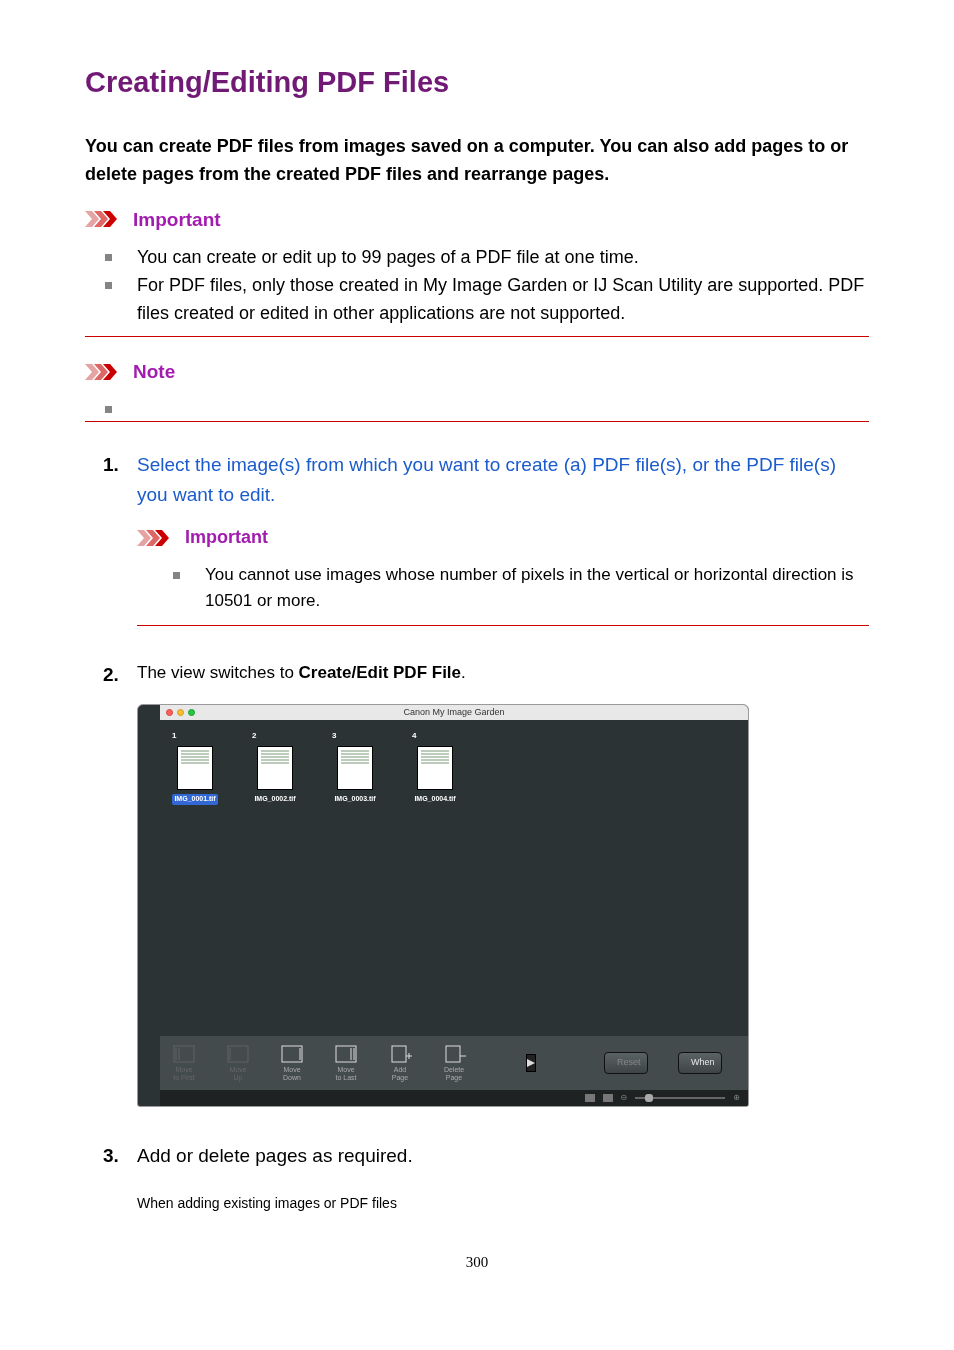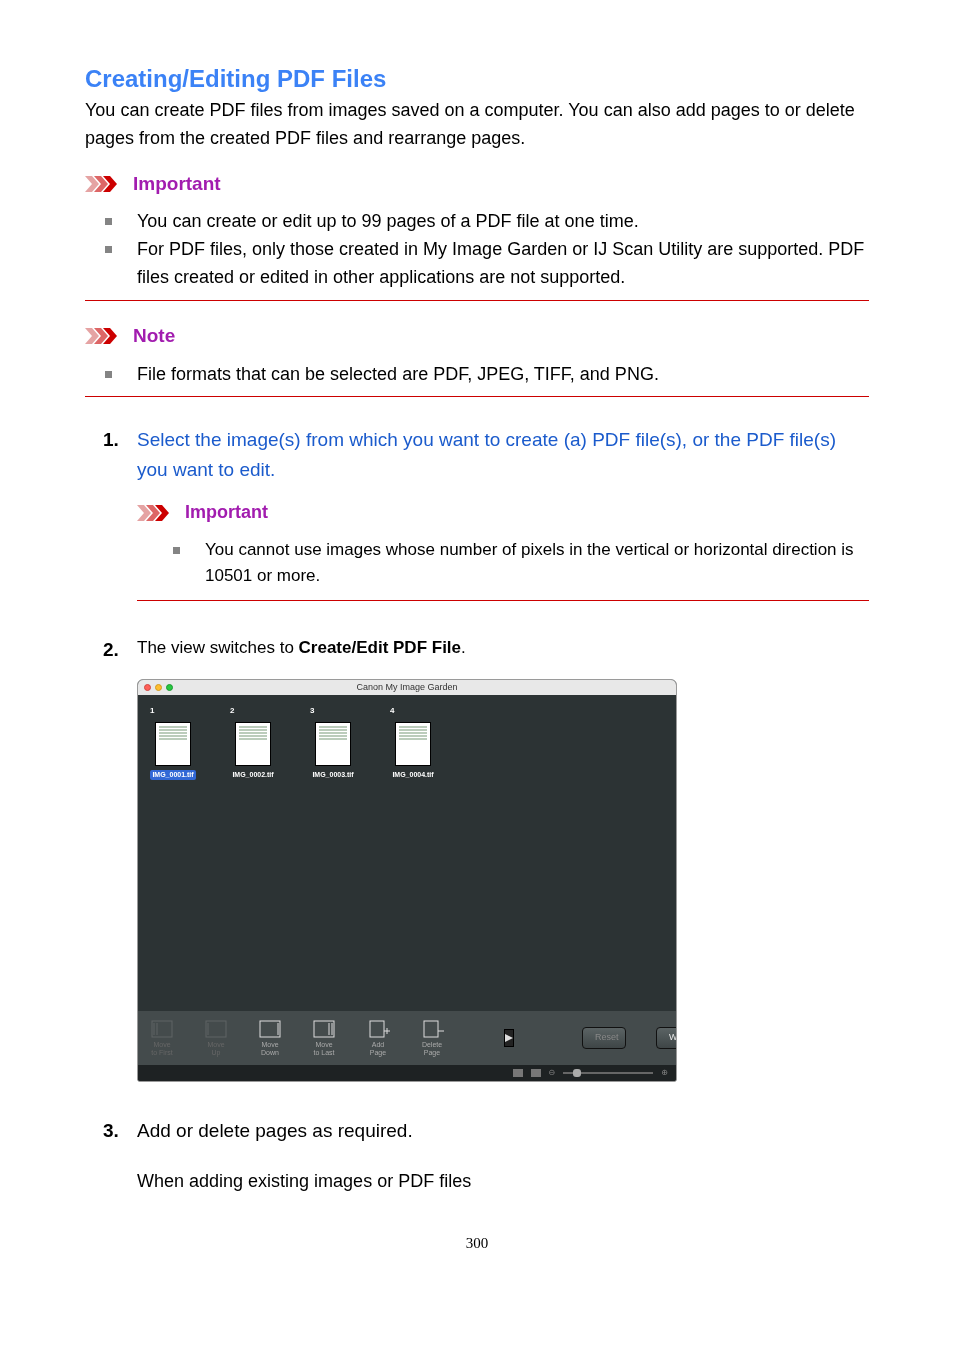--- a/index.html
+++ b/index.html
@@ -13,9 +13,10 @@
     line-height: 1.55;
   }
   h1 {
-    color: #3b82f6;
-    font-size: 24px;
+    color: #701a75;
+    font-size: 29px;
     font-weight: bold;
+    margin-bottom: 28px;
   }
   .intro { margin-bottom: 9px; }
   .callout {

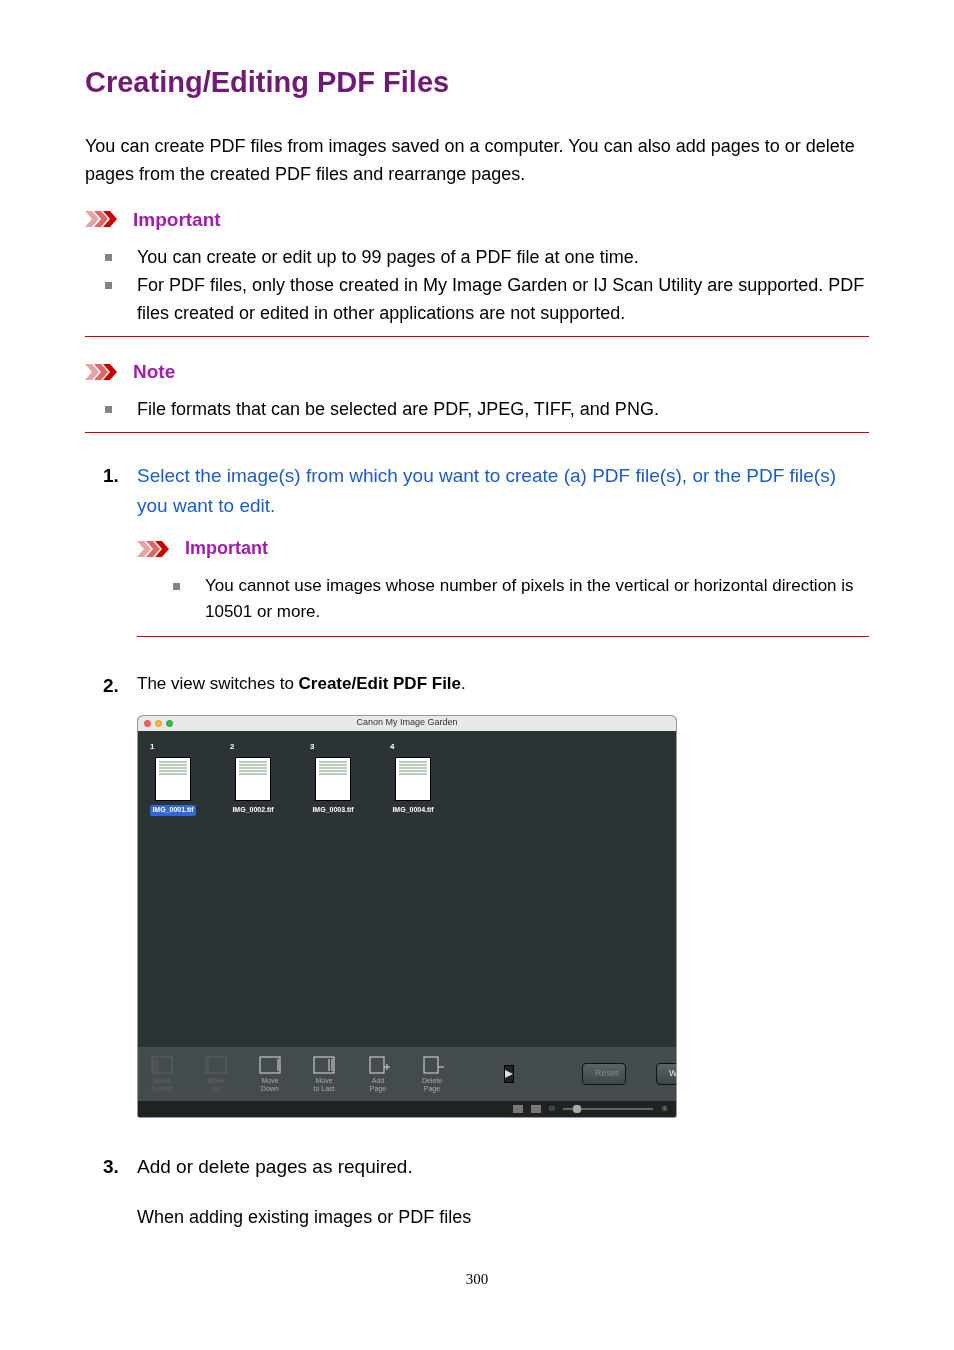--- a/index.html
+++ b/index.html
@@ -18,7 +18,7 @@
     font-weight: bold;
     margin-bottom: 28px;
   }
-  .intro { margin-bottom: 9px; }
+  .intro { margin-bottom: 9px; font-weight: bold; }
   .callout {
     border-bottom: 1px solid #c00;
     padding-bottom: 8px;

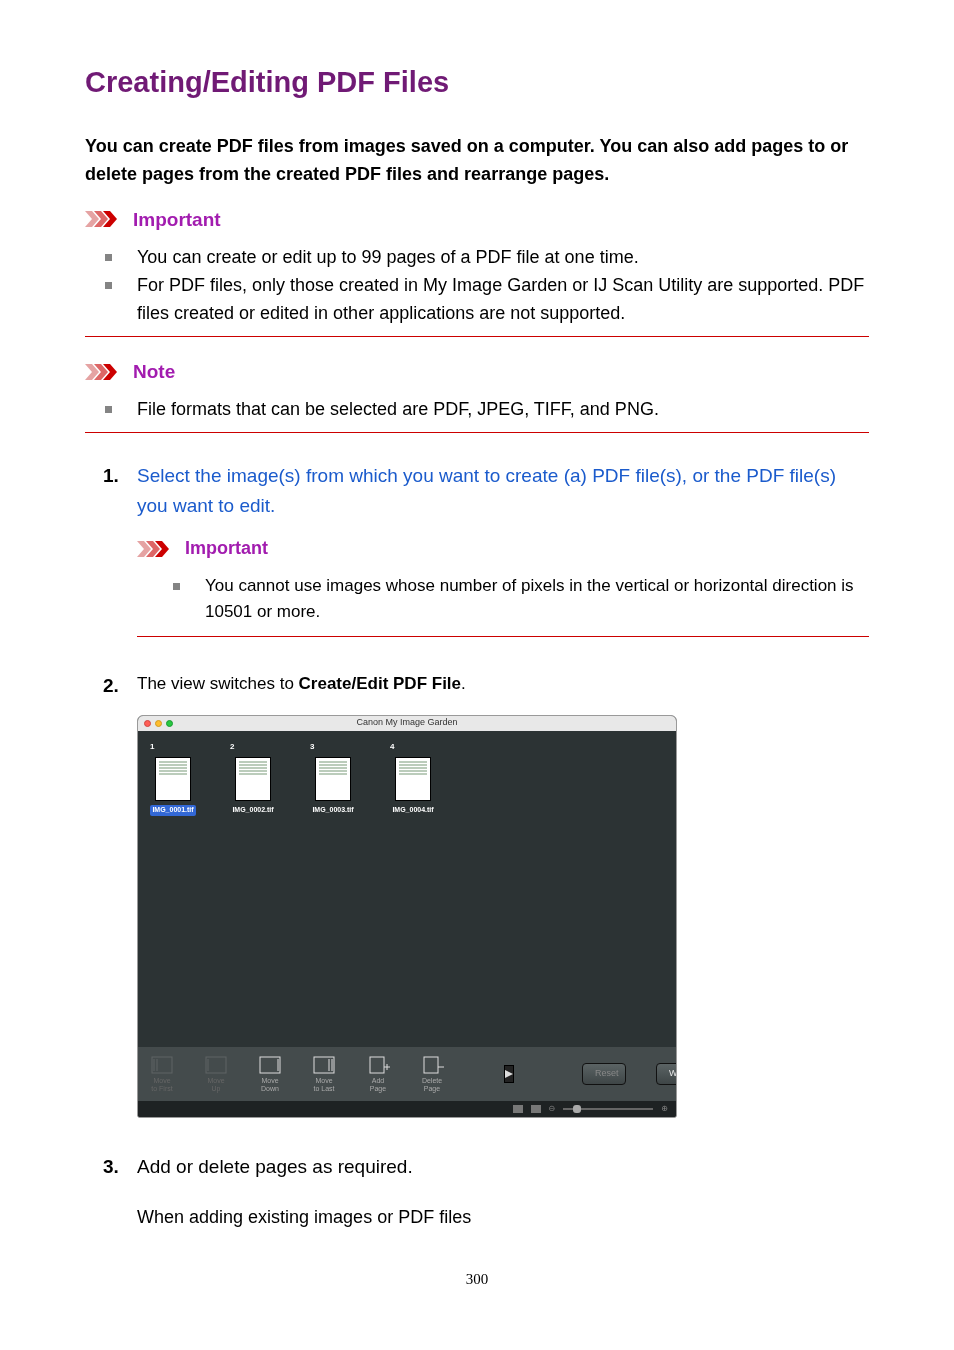--- a/index.html
+++ b/index.html
@@ -196,7 +196,6 @@
   <div class="callout-body">
     <div class="bullet-line">
       <span class="sqbullet"></span>
-      <span class="txt">File formats that can be selected are PDF, JPEG, TIFF, and PNG.</span>
     </div>
   </div>
 </div>

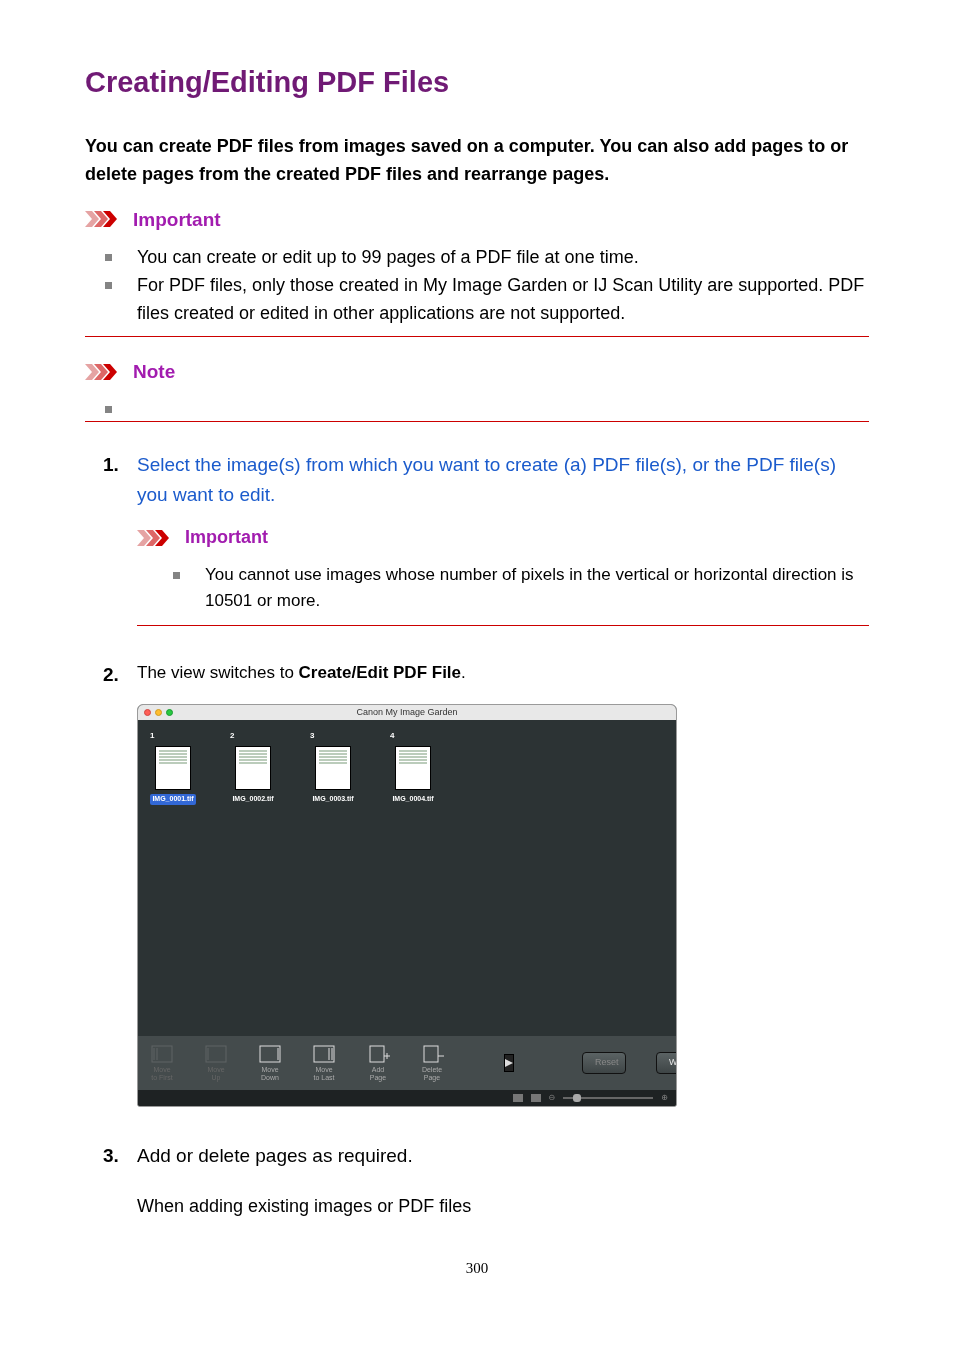--- a/index.html
+++ b/index.html
@@ -76,7 +76,7 @@
 
   
   .app-window {
-    width: 540px;
+    width: 612px;
     margin: 18px 0 8px 0;
     background: #2c3334;
     border: 1px solid #9a9a9a;
@@ -84,6 +84,7 @@
     overflow: hidden;
     font-size: 8px;
     color: #ddd;
+    padding-left: 22px;
   }
   .app-titlebar {
     background: #e8e8e8;

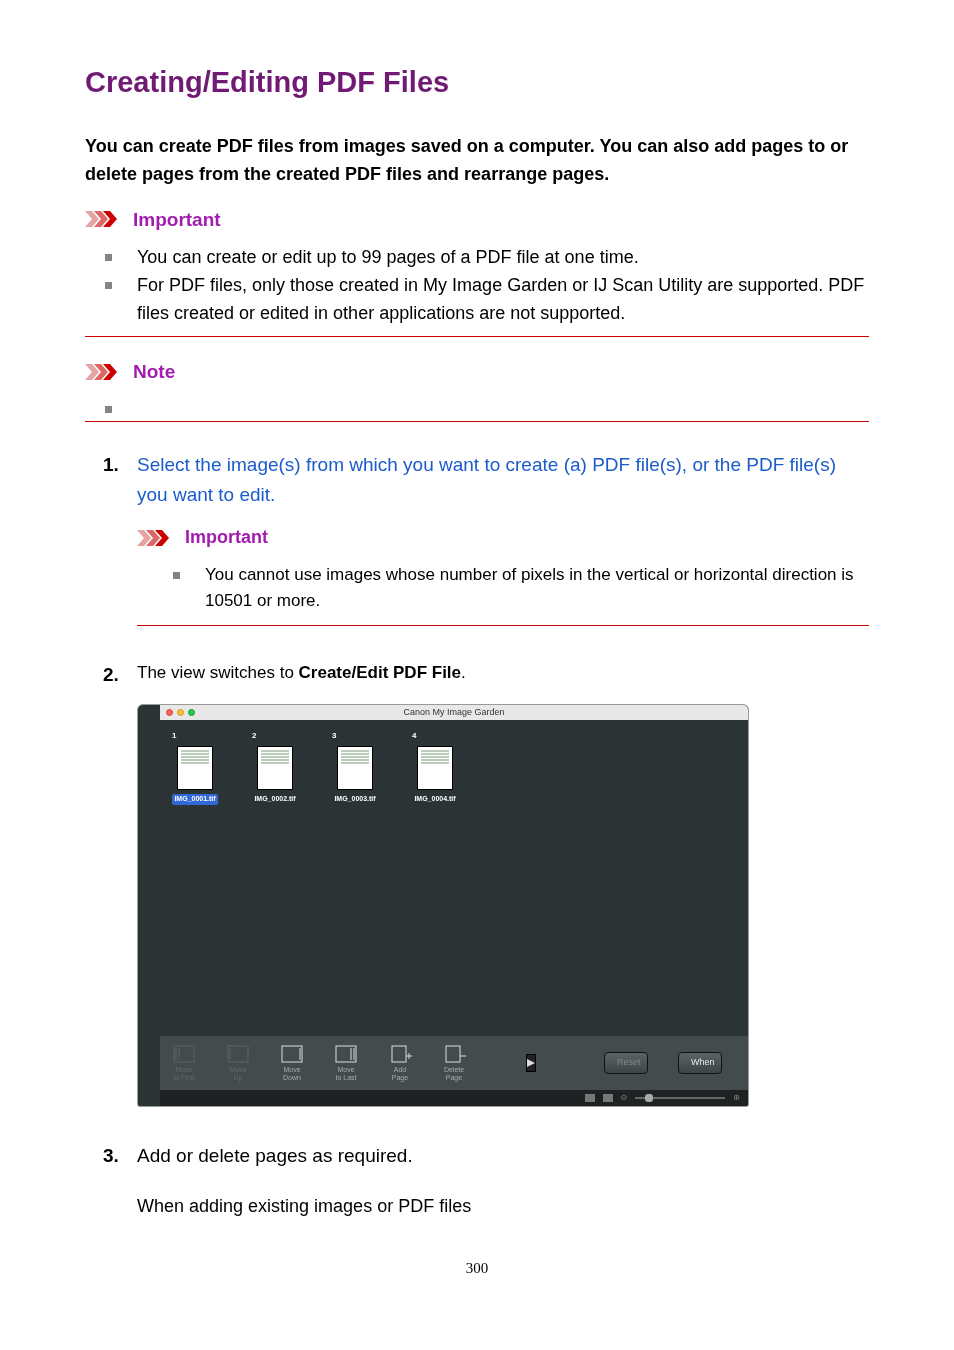--- a/index.html
+++ b/index.html
@@ -353,7 +353,7 @@
 
   <li>
     <span class="step-text">Add or delete pages as required.</span>
-    <div class="step-sub" style="font-size:18px;">When adding existing images or PDF files</div>
+    <div class="step-sub" style="font-size:14px;">When adding existing images or PDF files</div>
   </li>
 </ol>
 

